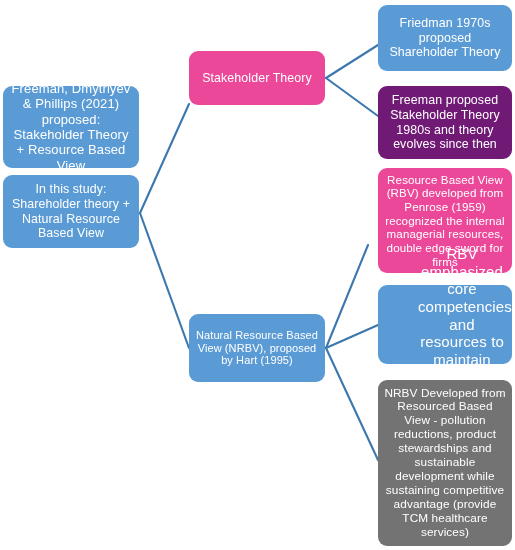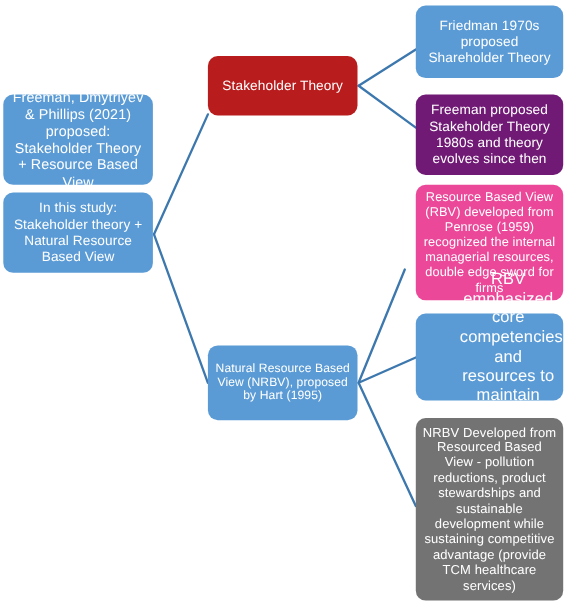--- a/index.html
+++ b/index.html
@@ -115,7 +115,7 @@
     <span>In this study: Stakeholder theory + Natural Resource Based View</span>
   </div>
 
-  <div class="node" id="node-stakeholder-theory" style="background: #b91c1c; color: rgb(255, 255, 255);">
+  <div class="node" id="node-stakeholder-theory" style="background: #ec4899; color: rgb(255, 255, 255);">
     <span>Stakeholder Theory</span>
   </div>
 

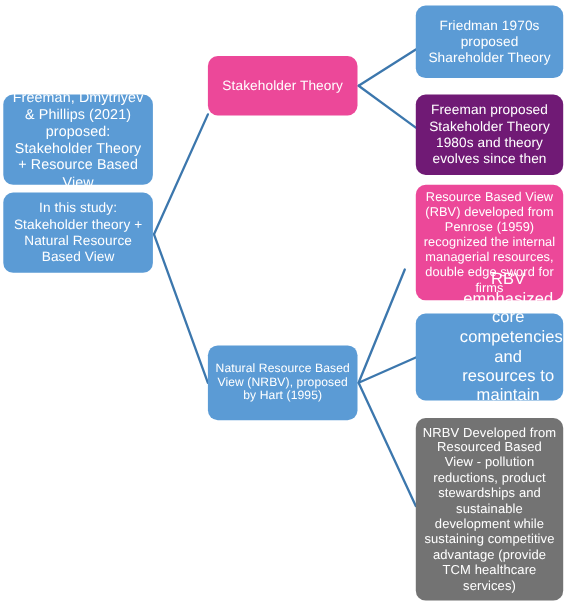--- a/index.html
+++ b/index.html
@@ -112,7 +112,7 @@
   </div>
 
   <div class="node" id="node-this-study" style="background: rgb(91, 155, 213); color: rgb(255, 255, 255);">
-    <span>In this study: Stakeholder theory + Natural Resource Based View</span>
+    <span>In this study: Shareholder theory + Natural Resource Based View</span>
   </div>
 
   <div class="node" id="node-stakeholder-theory" style="background: #ec4899; color: rgb(255, 255, 255);">

